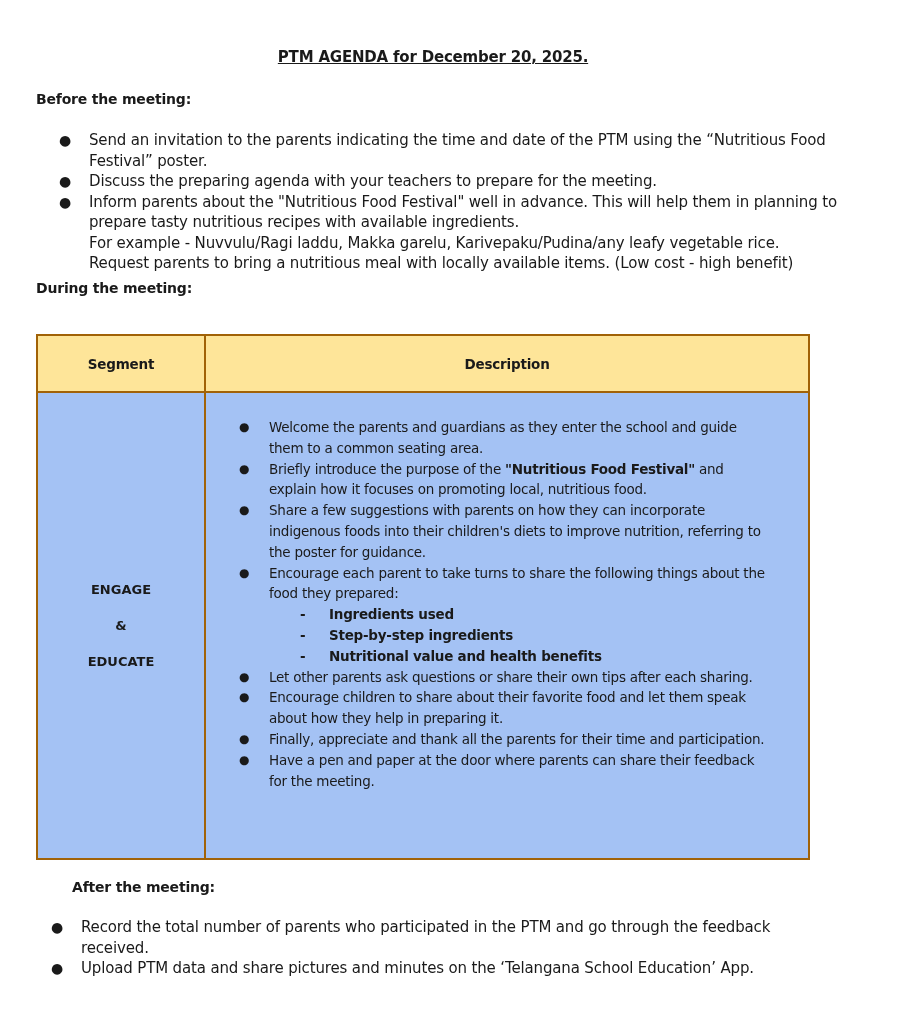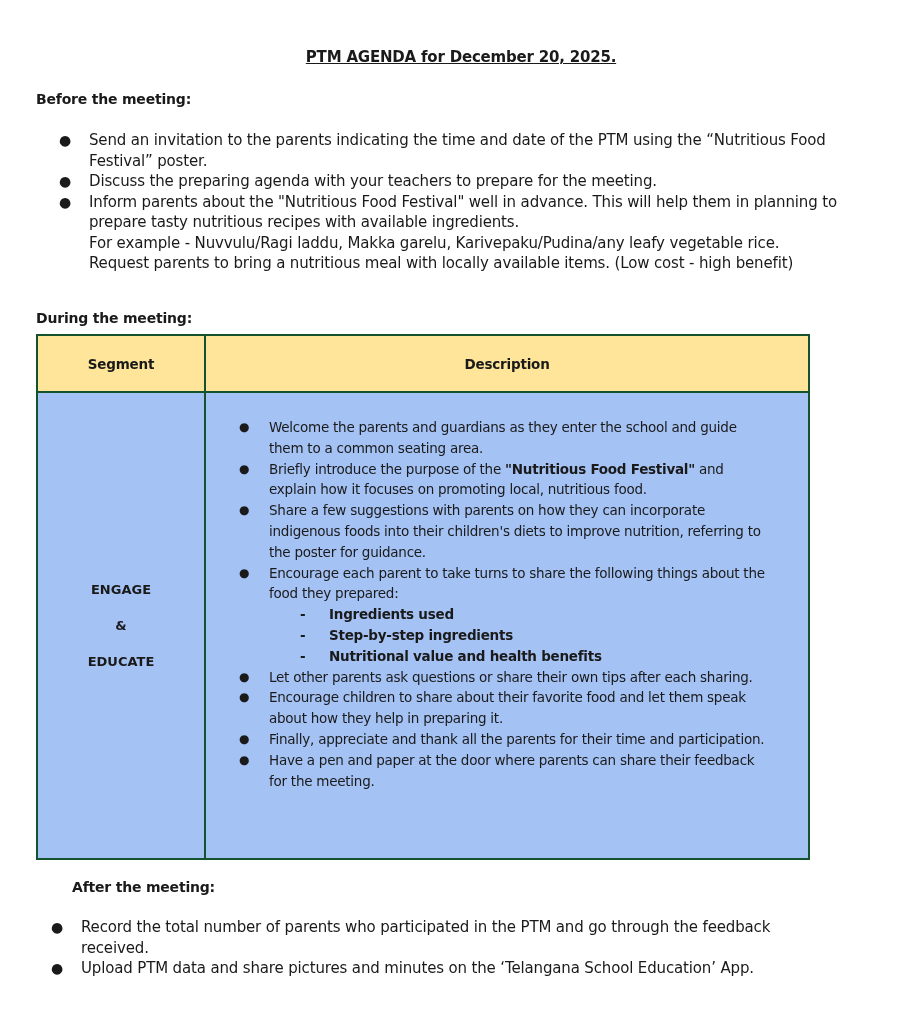--- a/index.html
+++ b/index.html
@@ -11,7 +11,6 @@
     position: absolute; top: 48px; left: 0; width: 866px; text-align: center;
     font-weight: bold; font-size: 15px; text-decoration: underline;
     letter-spacing: -0.2px;
-    padding-left: 28px;
   }
   .heading {
     position: absolute; left: 36px; font-weight: bold; font-size: 14px;

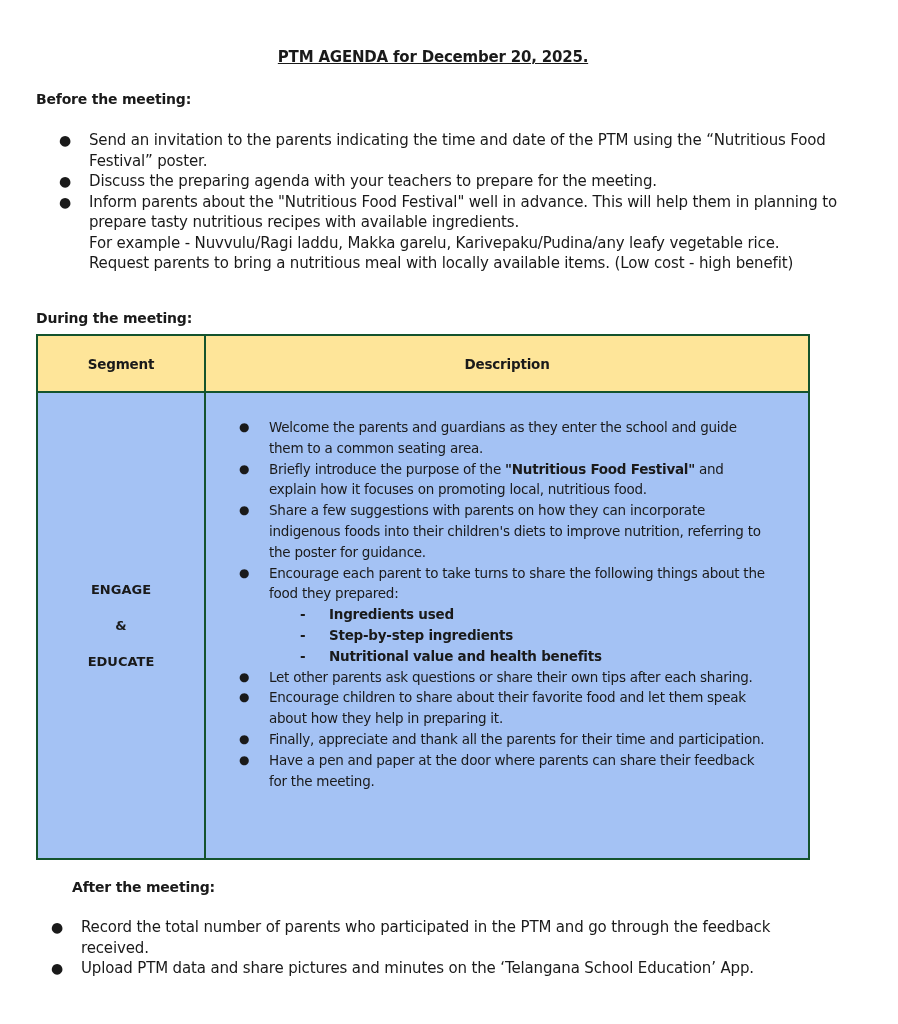--- a/index.html
+++ b/index.html
@@ -64,7 +64,7 @@
   <li><span class="bullet">●</span><span>Inform parents about the "Nutritious Food Festival" well in advance. This will help them in planning to prepare tasty nutritious recipes with available ingredients.</span><br><span>For example - Nuvvulu/Ragi laddu, Makka garelu, Karivepaku/Pudina/any leafy vegetable rice.</span><br><span>Request parents to bring a nutritious meal with locally available items. (Low cost - high benefit)</span></li>
 </ul>
 
-<div class="heading" style="top:310px;text-align:center;">During the meeting:</div>
+<div class="heading" style="top:280px;text-align:center;">During the meeting:</div>
 
 <table class="agenda">
   <tbody>

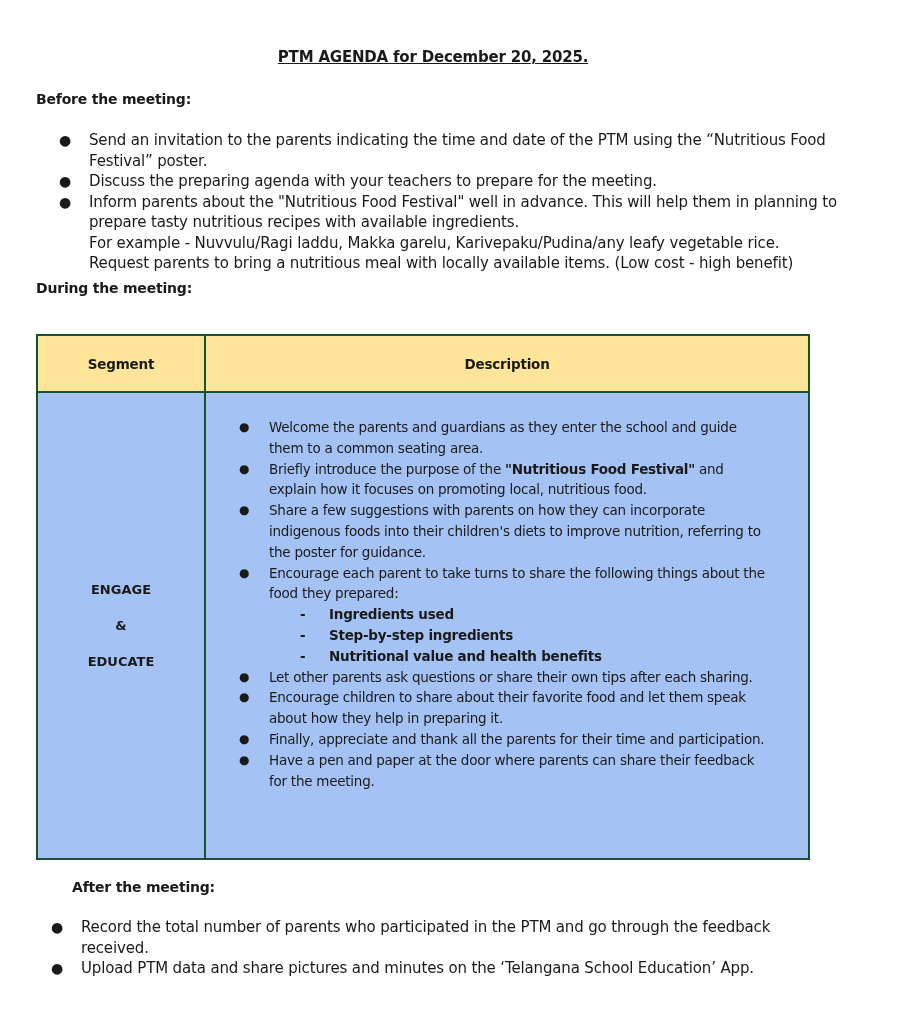--- a/index.html
+++ b/index.html
@@ -32,7 +32,7 @@
     border-collapse: collapse;
   }
   table.agenda td, table.agenda th {
-    border: 2px solid #14532d; padding: 0;
+    border: 2px solid #a16207; padding: 0;
   }
   table.agenda th {
     background: #fee599; height: 55px; font-size: 13.5px; font-weight: bold;

